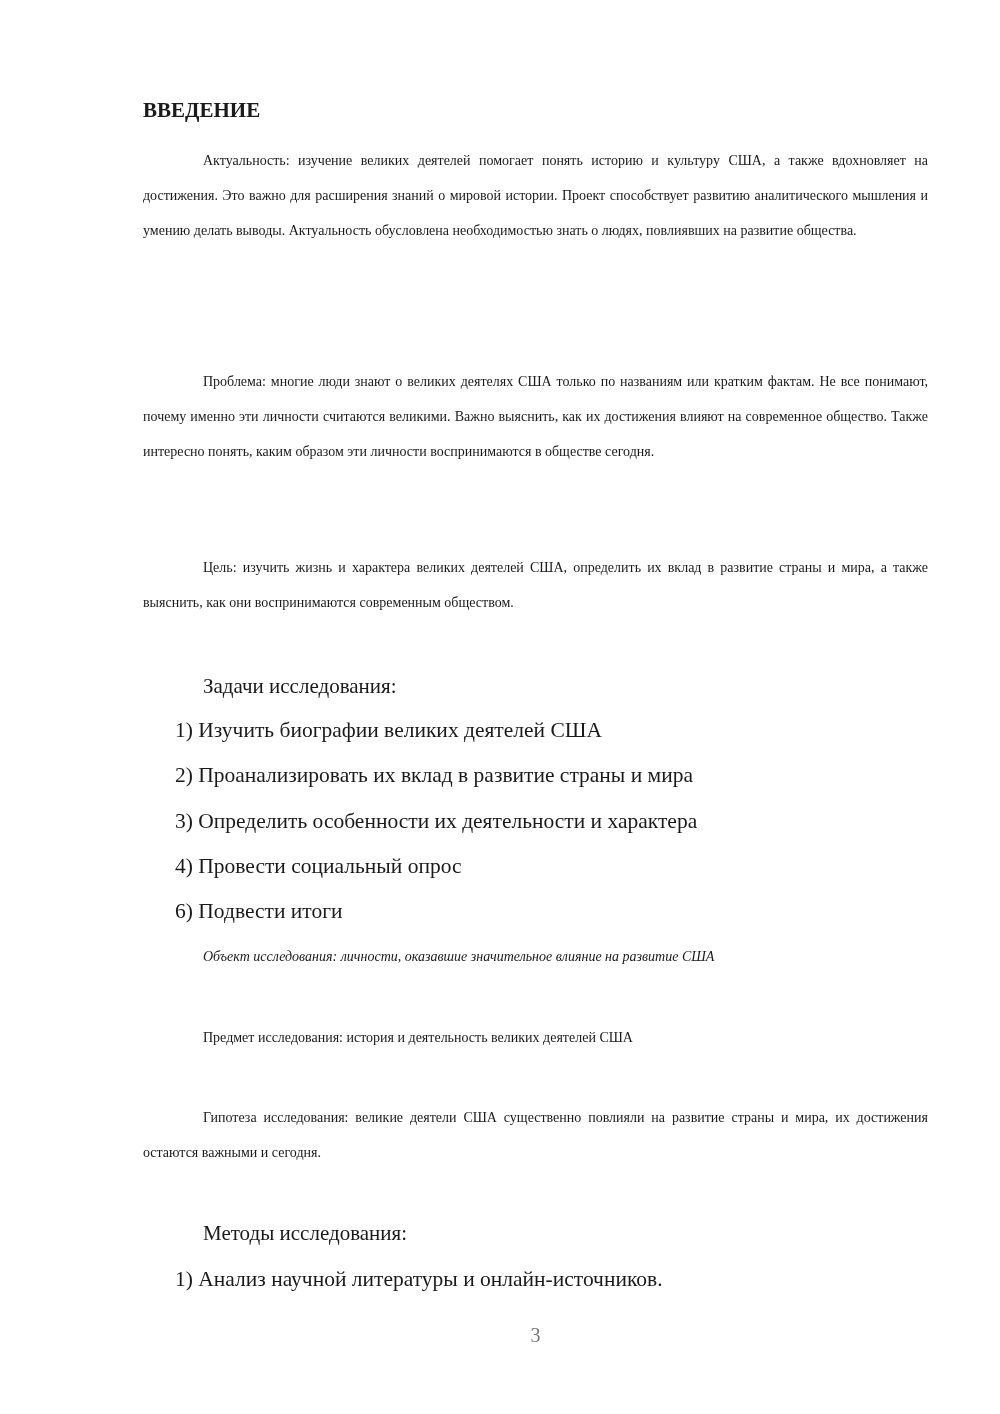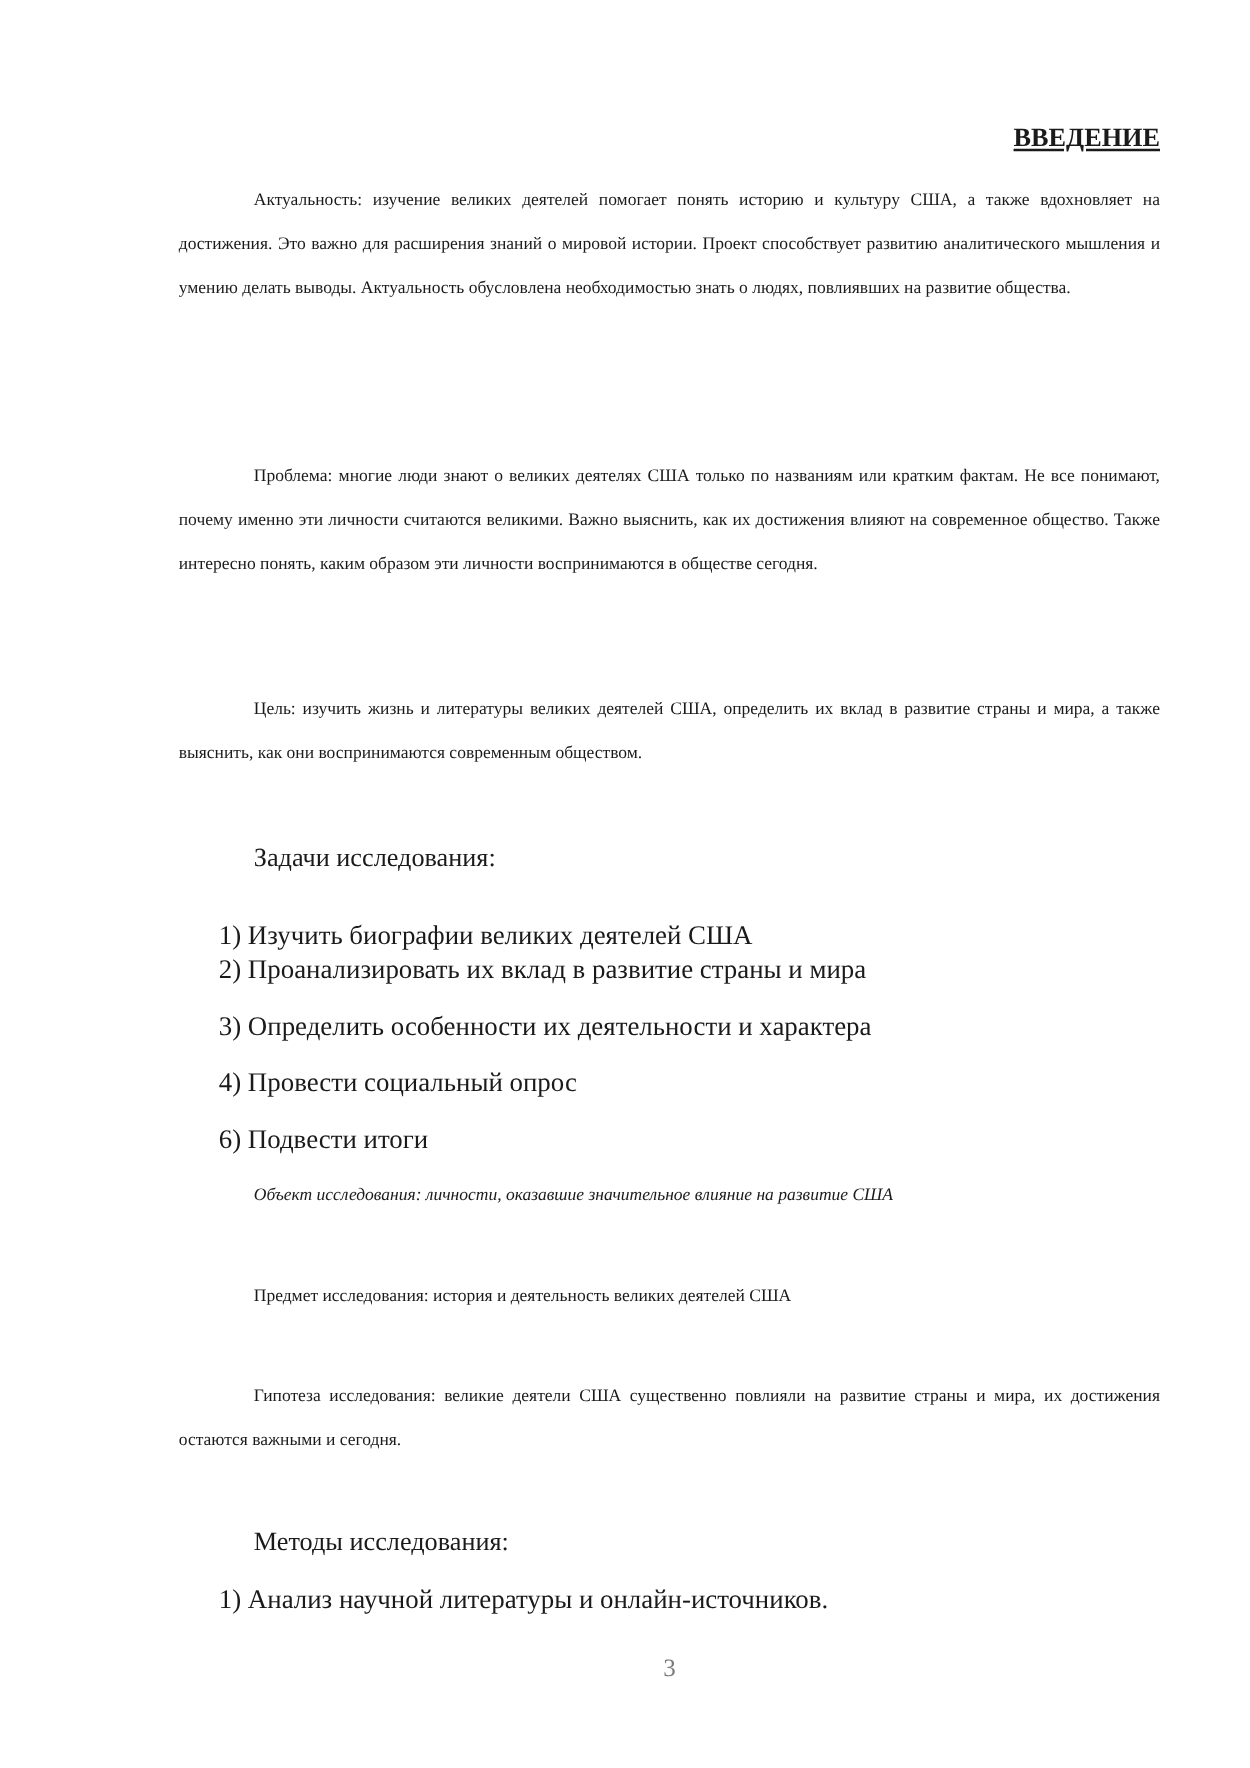--- a/index.html
+++ b/index.html
@@ -26,11 +26,10 @@
       left: 0;
       top: 96px;
       width: 785px;
-      text-align: right;
+      text-align: left;
       font-weight: bold;
       font-size: 21px;
       line-height: 28px;
-      text-decoration: underline;
     }
     .para {
       position: absolute;

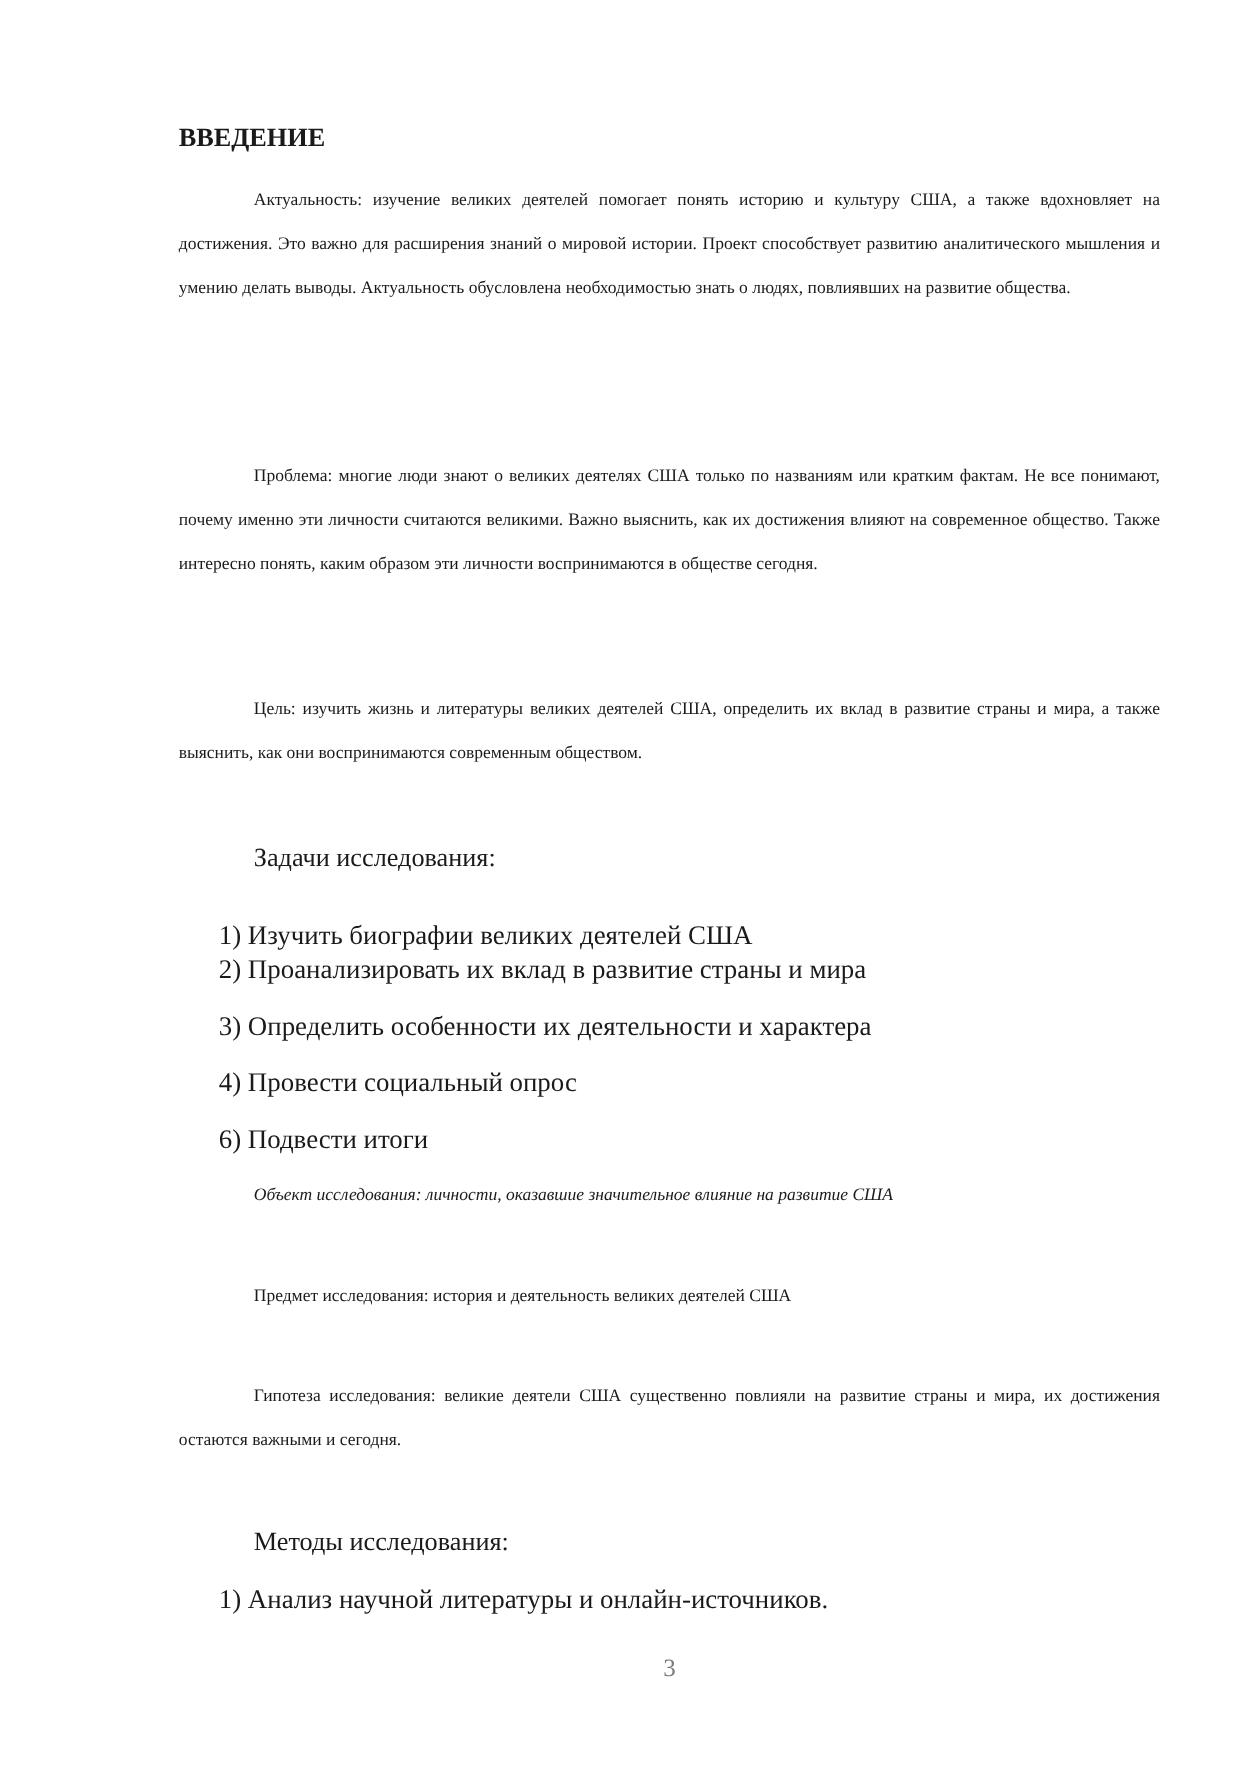--- a/index.html
+++ b/index.html
@@ -76,7 +76,7 @@
 
   <p class="para" style="top:364px;">Проблема: многие люди знают о великих деятелях США только по названиям или кратким фактам. Не все понимают, почему именно эти личности считаются великими. Важно выяснить, как их достижения влияют на современное общество. Также интересно понять, каким образом эти личности воспринимаются в обществе сегодня.</p>
 
-  <p class="para" style="top:550px;">Цель: изучить жизнь и литературы великих деятелей США, определить их вклад в развитие страны и мира, а также выяснить, как они воспринимаются современным обществом.</p>
+  <p class="para" style="top:550px;">Цель: изучить жизнь и характера великих деятелей США, определить их вклад в развитие страны и мира, а также выяснить, как они воспринимаются современным обществом.</p>
 
   <div class="heading-line" style="top:671px;">Задачи исследования:</div>
 

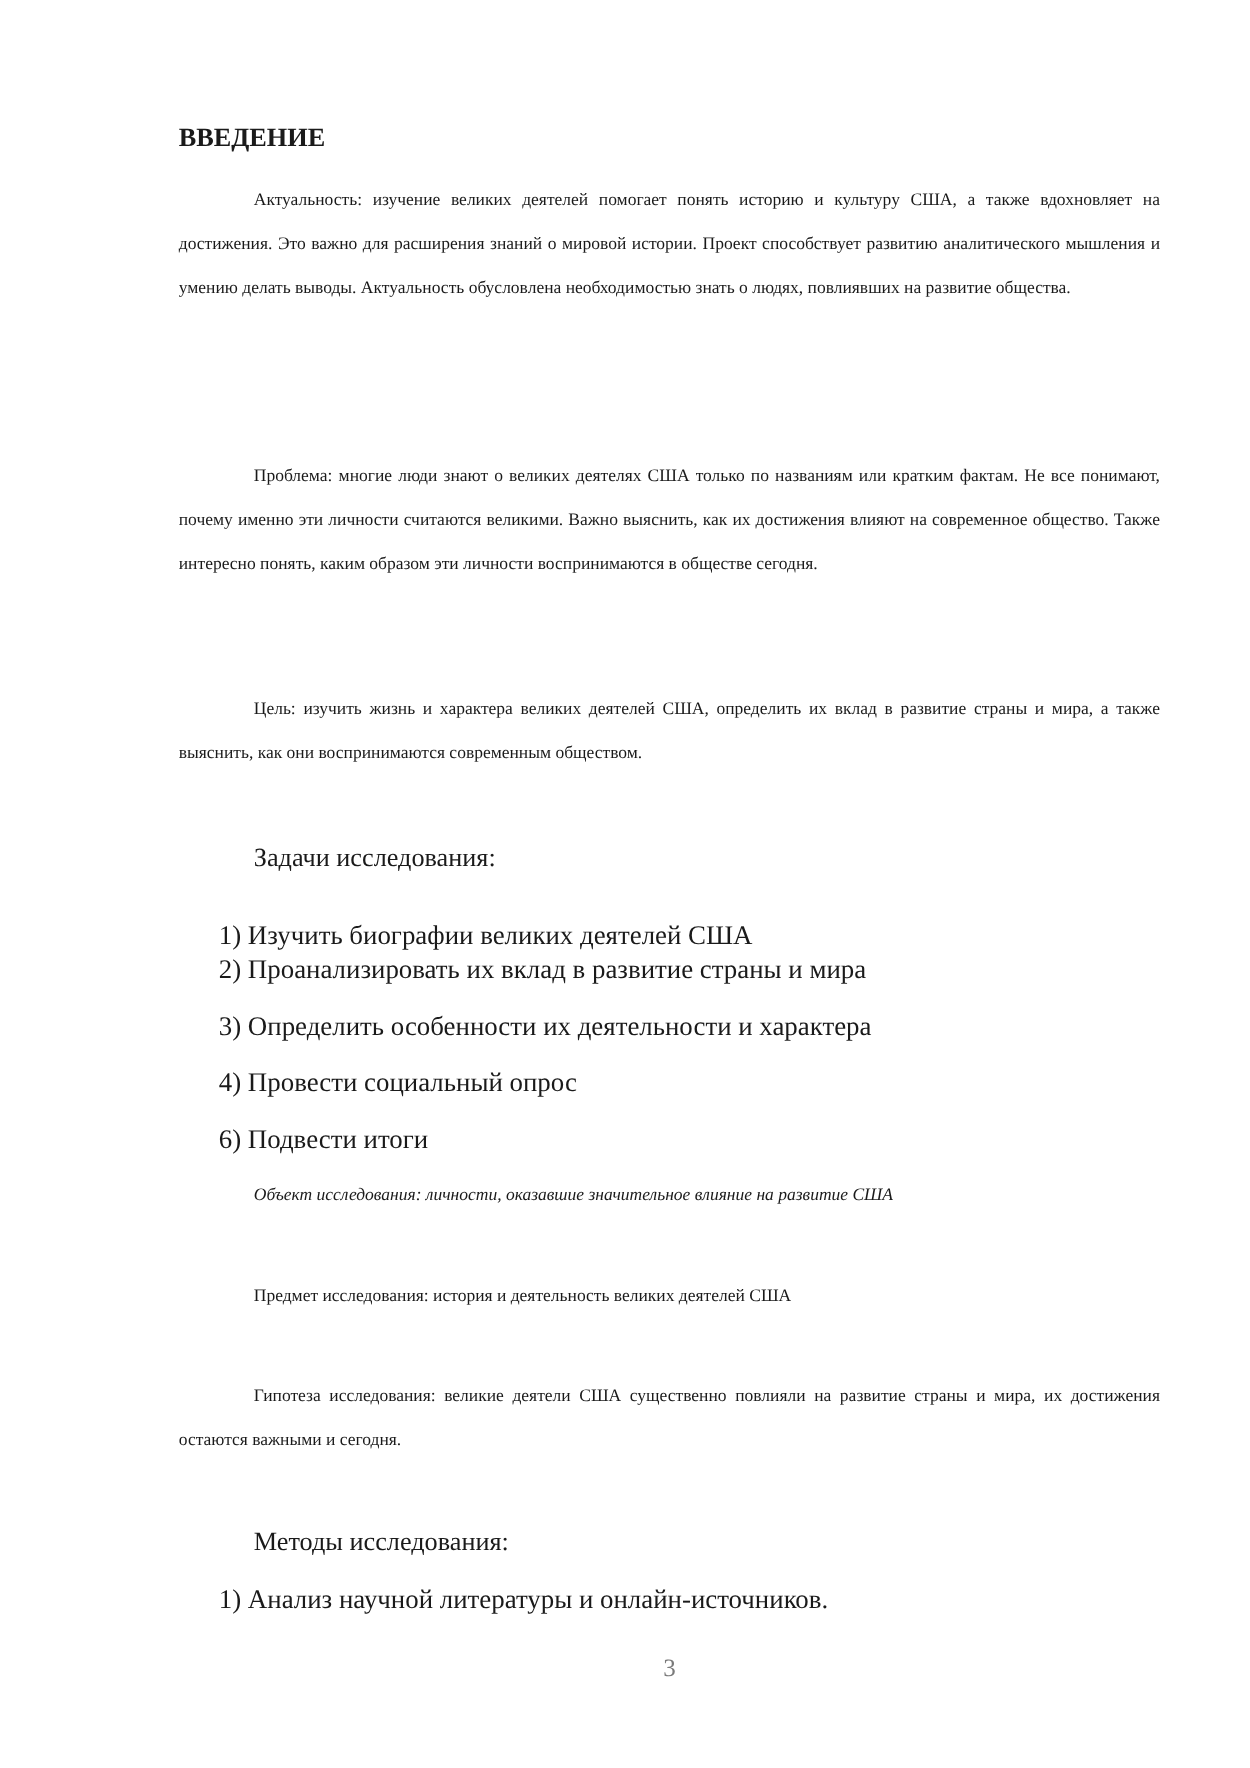--- a/index.html
+++ b/index.html
@@ -80,7 +80,7 @@
 
   <div class="heading-line" style="top:671px;">Задачи исследования:</div>
 
-  <div class="list-item" style="top:733px;text-align:right;">1) Изучить биографии великих деятелей США</div>
+  <div class="list-item" style="top:715px;text-align:right;">1) Изучить биографии великих деятелей США</div>
   <div class="list-item" style="top:760px;">2) Проанализировать их вклад в развитие страны и мира</div>
   <div class="list-item" style="top:806px;">3) Определить особенности их деятельности и характера</div>
   <div class="list-item" style="top:851px;text-align:center;">4) Провести социальный опрос</div>

